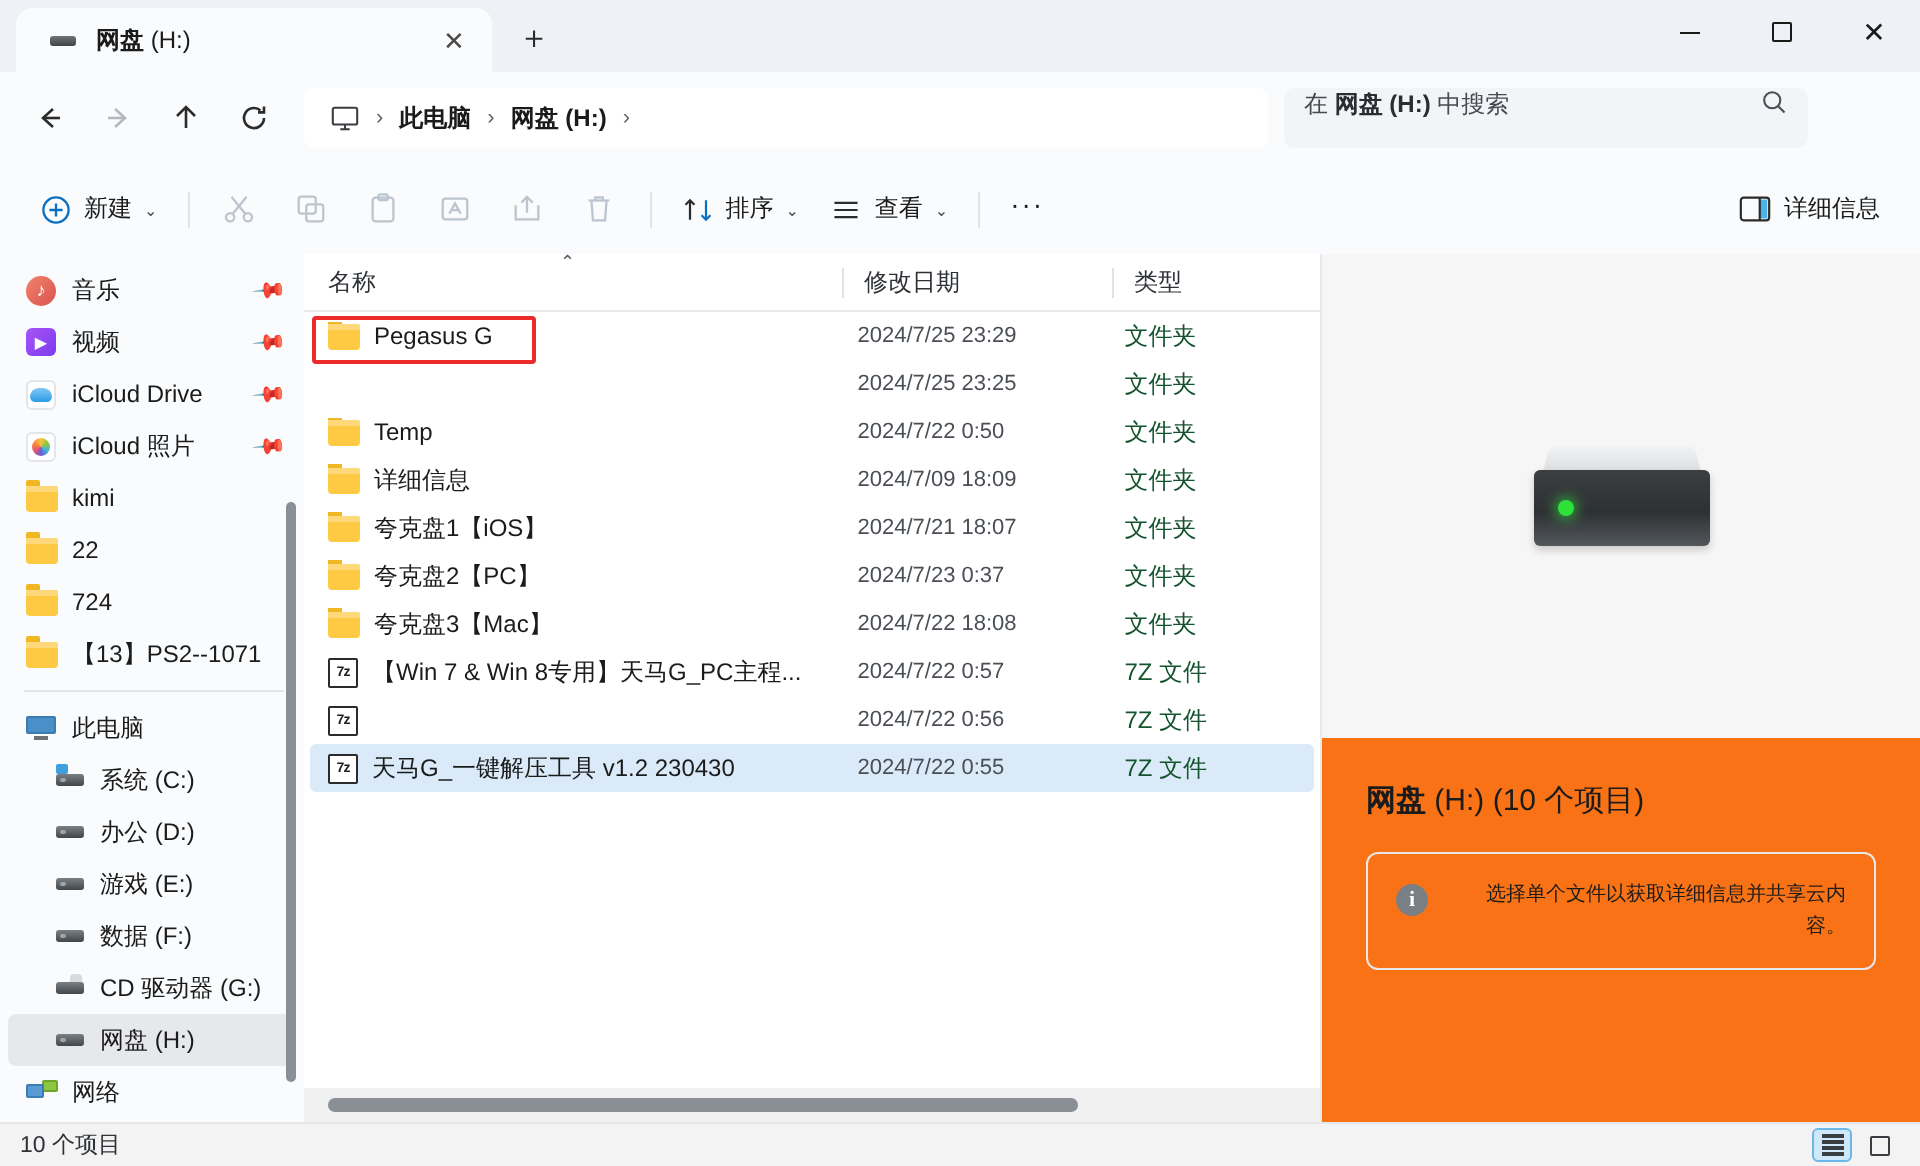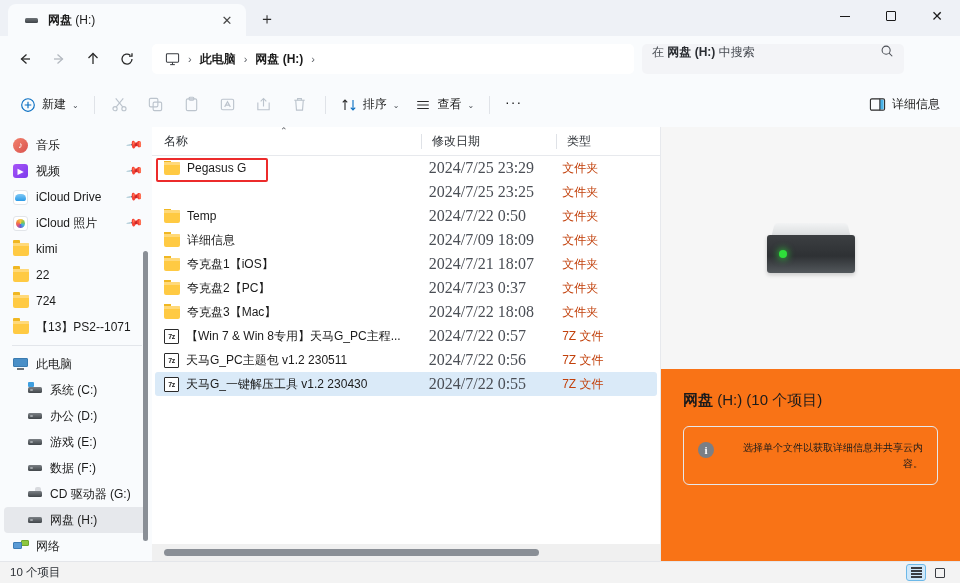--- a/index.html
+++ b/index.html
@@ -208,7 +208,7 @@
     width: 270px; padding-left: 9px; display: flex; align-items: center; gap: 7px;
     font-size: 12px; color: #1b1b1b; white-space: nowrap; overflow: hidden;
   }
-  .cell-date { width: 135px; padding-left: 7px; font-size: 16px; color: #4a4e55; white-space: nowrap; font-family: Liberation Serif, serif; }
+  .cell-date { width: 135px; padding-left: 7px; font-size: 11px; color: #4a4e55; white-space: nowrap; }
   .cell-type { width: 103px; padding-left: 7px; font-size: 12px; color: #c2410c; white-space: nowrap; }
   .sevenz {
     width: 15px; height: 15px; flex: 0 0 15px; border: 1.5px solid #2b2b2b;

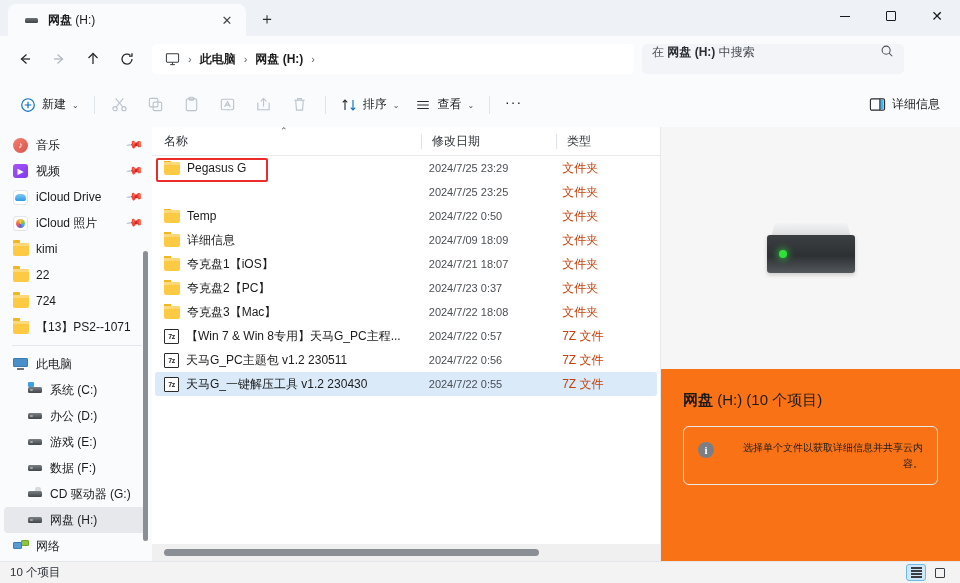--- a/index.html
+++ b/index.html
@@ -209,7 +209,7 @@
     font-size: 12px; color: #1b1b1b; white-space: nowrap; overflow: hidden;
   }
   .cell-date { width: 135px; padding-left: 7px; font-size: 11px; color: #4a4e55; white-space: nowrap; }
-  .cell-type { width: 103px; padding-left: 7px; font-size: 12px; color: #c2410c; white-space: nowrap; }
+  .cell-type { width: 103px; padding-left: 7px; font-size: 12px; color: #14532d; white-space: nowrap; }
   .sevenz {
     width: 15px; height: 15px; flex: 0 0 15px; border: 1.5px solid #2b2b2b;
     border-radius: 1px; background: #fff; color: #1b1b1b;

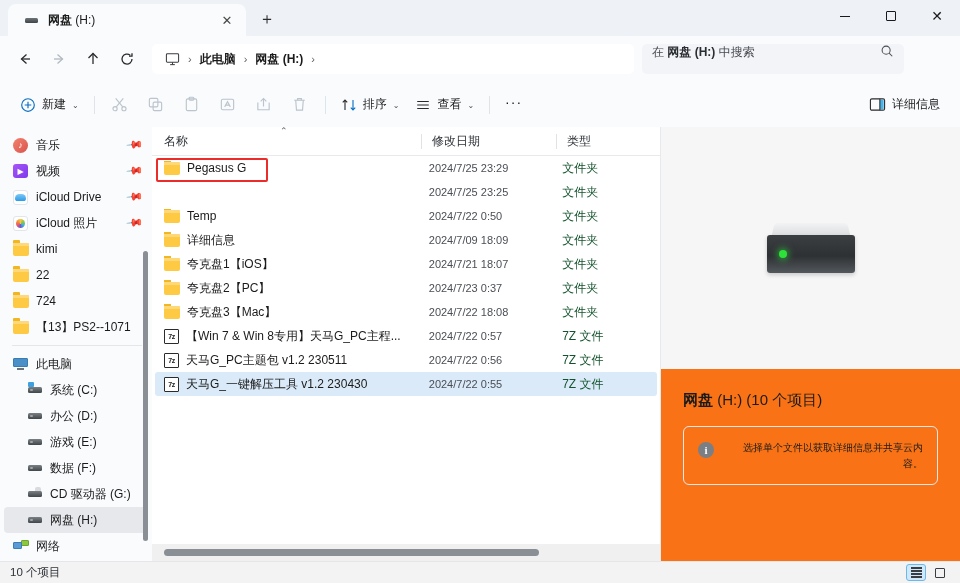--- a/index.html
+++ b/index.html
@@ -683,7 +683,6 @@
               <span style="display:flex;align-items:center;">
                 <span class="sevenz">7z</span>
               </span>
-              <span class="namewrap">天马G_PC主题包 v1.2 230511</span>
             </span>
             <span class="cell-date">2024/7/22 0:56</span>
             <span class="cell-type">7Z 文件</span>

